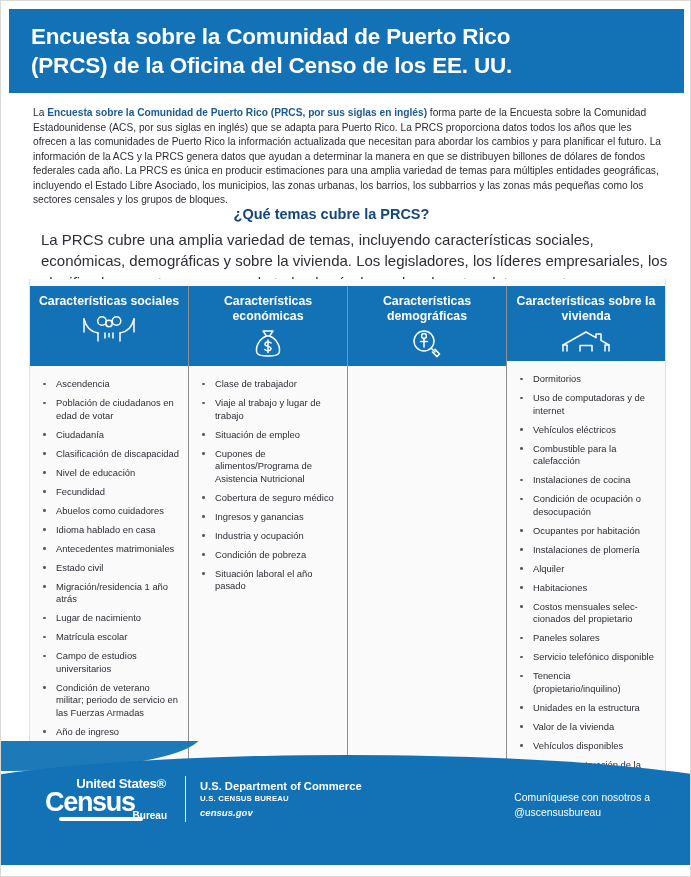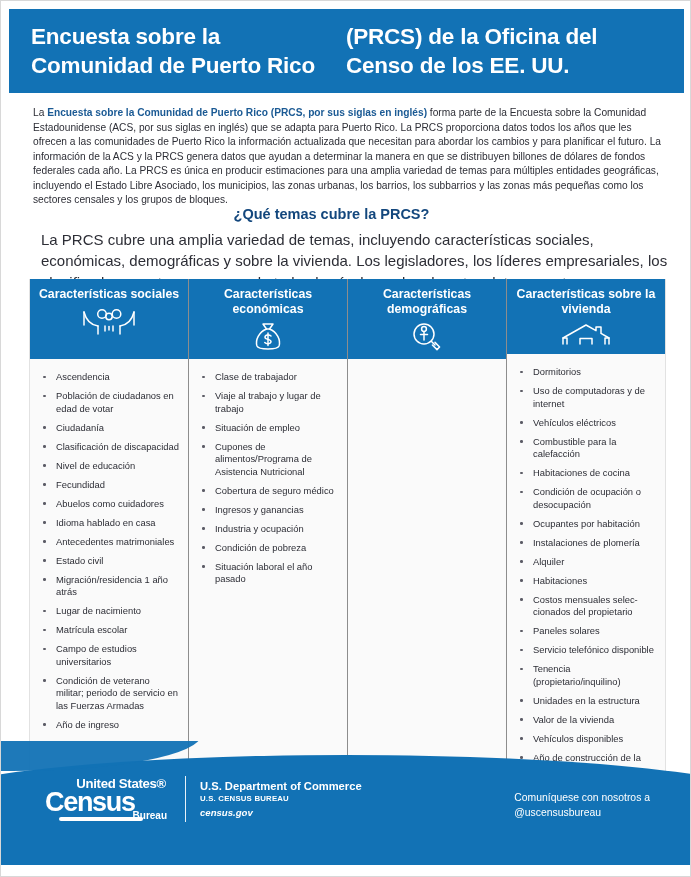--- a/index.html
+++ b/index.html
@@ -28,10 +28,9 @@
     height: 84px;
     background: #1272b5;
     display: flex;
-    flex-direction: row;
+    flex-direction: column;
     justify-content: center;
     padding: 0 22px;
-    align-items: center;
   }
   .title-line {
     color: #ffffff;

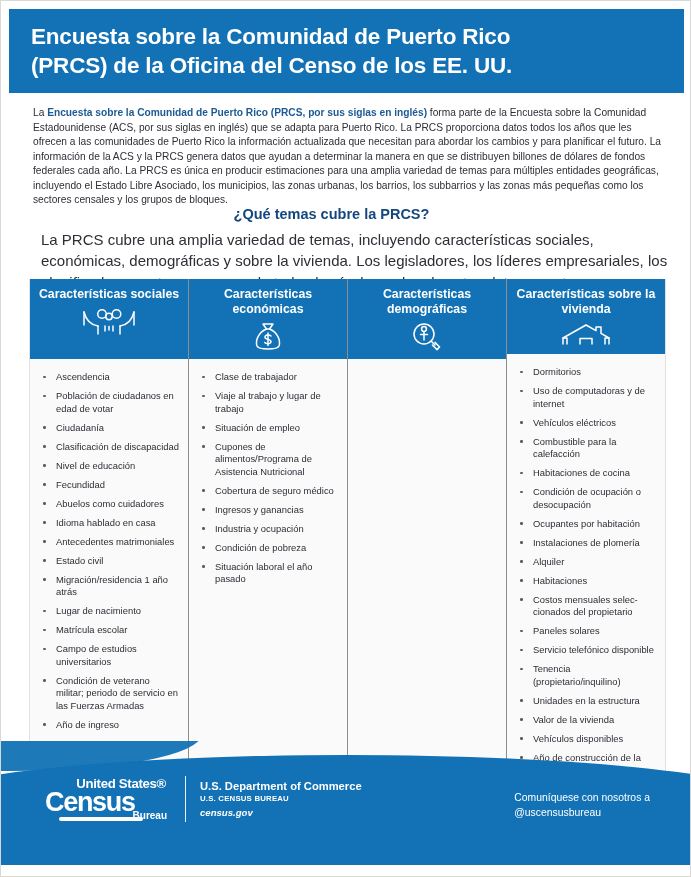--- a/index.html
+++ b/index.html
@@ -92,6 +92,7 @@
     flex-direction: column;
     border-right: 1px solid #8d8d8d;
     min-width: 0;
+    margin-top: 7px;
   }
   .col:last-child { border-right: none; }
 

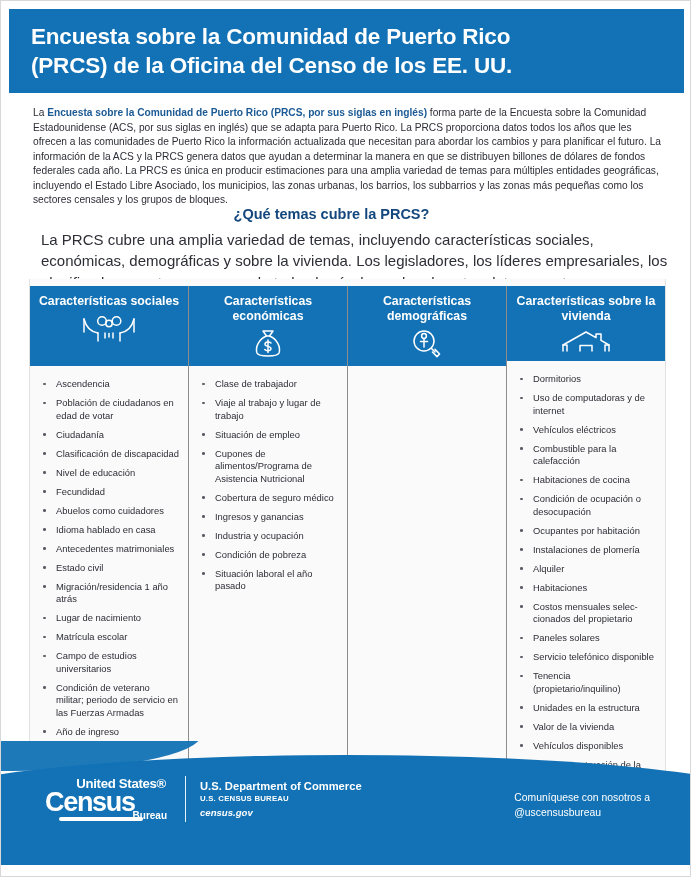--- a/index.html
+++ b/index.html
@@ -369,7 +369,7 @@
           <li>Uso de computadoras y de internet</li>
           <li>Vehículos eléctricos</li>
           <li>Combustible para la calefacción</li>
-          <li>Habitaciones de cocina</li>
+          <li>Instalaciones de cocina</li>
           <li>Condición de ocupación o desocupación</li>
           <li>Ocupantes por habitación</li>
           <li>Instalaciones de plomería</li>

